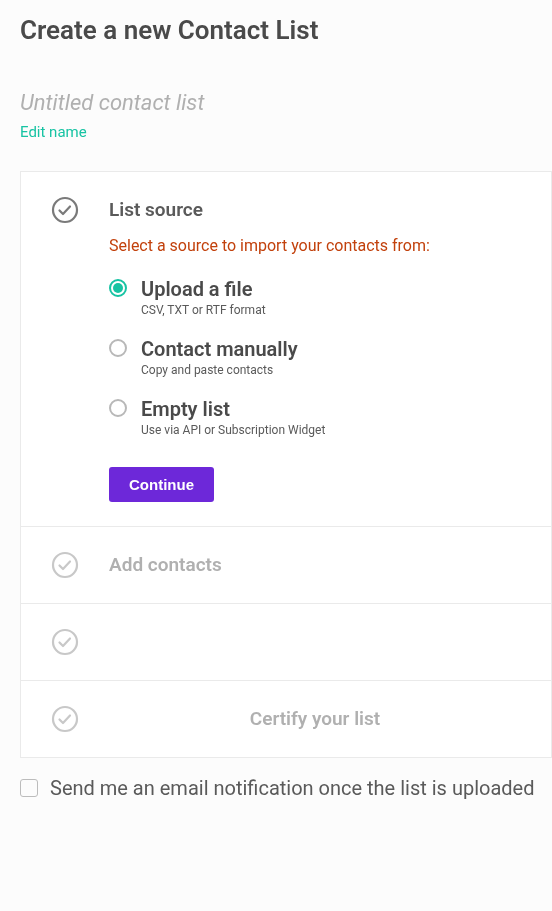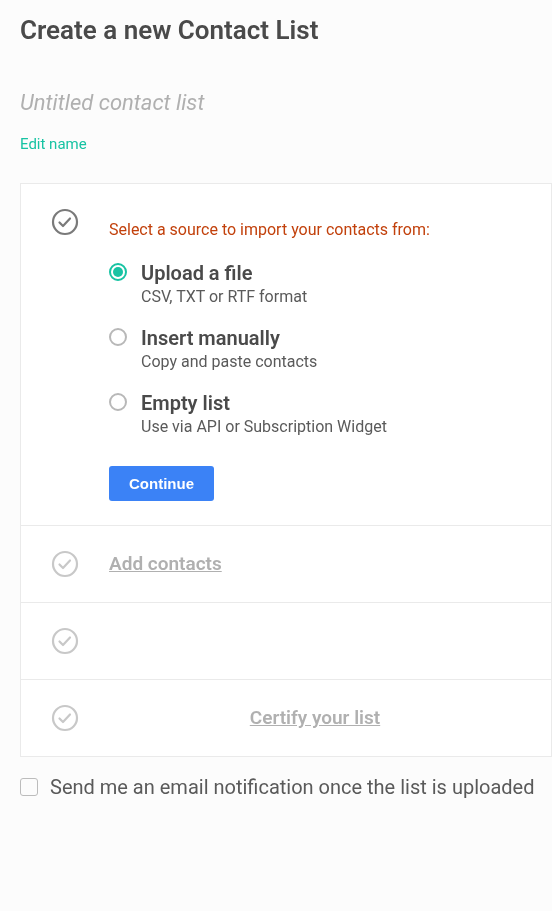--- a/index.html
+++ b/index.html
@@ -19,7 +19,7 @@
       font-size: 22px;
       font-style: italic;
       color: #b0b0b0;
-      margin: 45px 0 12px 20px;
+      margin: 45px 0 0 20px;
       font-weight: 400;
     }
     .edit-name {

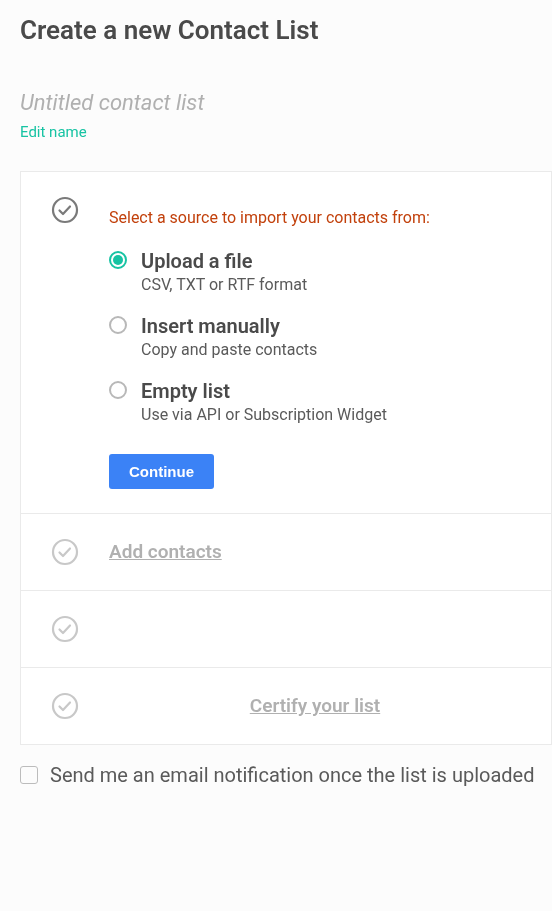--- a/index.html
+++ b/index.html
@@ -154,6 +154,7 @@
       </svg>
     </div>
     <div class="step-content">
+      <div class="step-title">List source</div>
       <div class="step-desc">Select a source to import your contacts from:</div>
 
       <div class="radio-group">

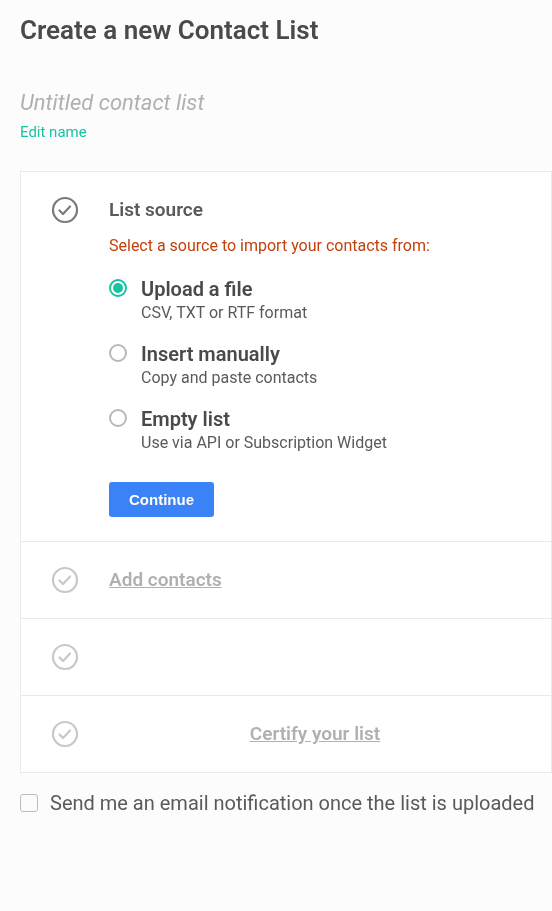--- a/index.html
+++ b/index.html
@@ -99,7 +99,7 @@
       color: #4a4a4a;
     }
     .radio-sub {
-      font-size: 16px;
+      font-size: 12px;
       color: #5a5a5a;
       margin-top: 2px;
     }

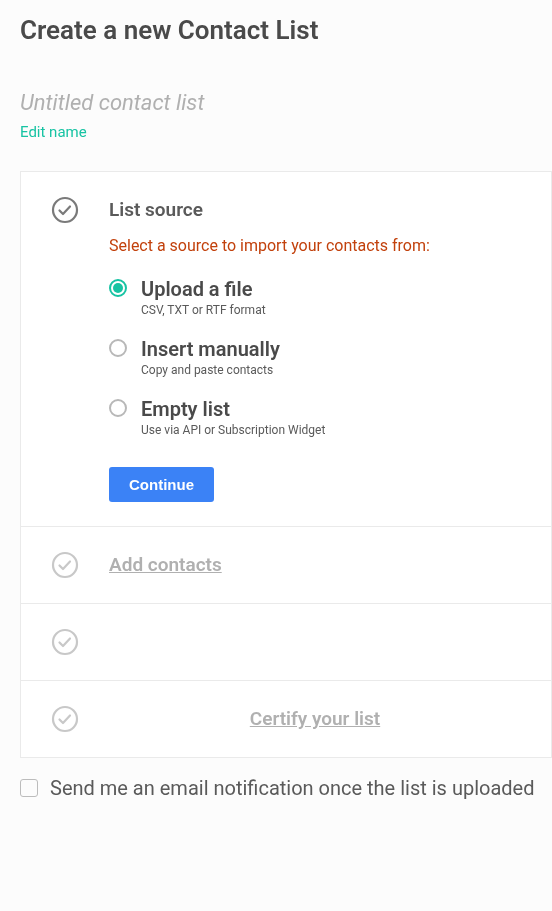--- a/index.html
+++ b/index.html
@@ -168,7 +168,7 @@
         <div class="radio-item">
           <div class="radio-circle"></div>
           <div class="radio-labels">
-            <span class="radio-title">Insert manually</span>
+            <span class="radio-title">Contact manually</span>
             <span class="radio-sub">Copy and paste contacts</span>
           </div>
         </div>

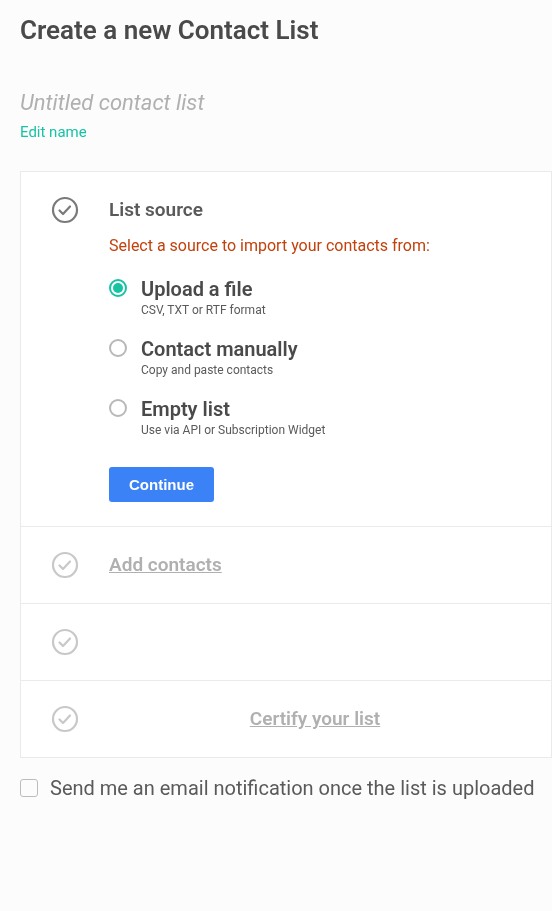--- a/index.html
+++ b/index.html
@@ -104,7 +104,7 @@
       margin-top: 2px;
     }
     .continue-btn {
-      background: #3b82f6;
+      background: #6d28d9;
       color: #fff;
       border: none;
       padding: 9px 20px;

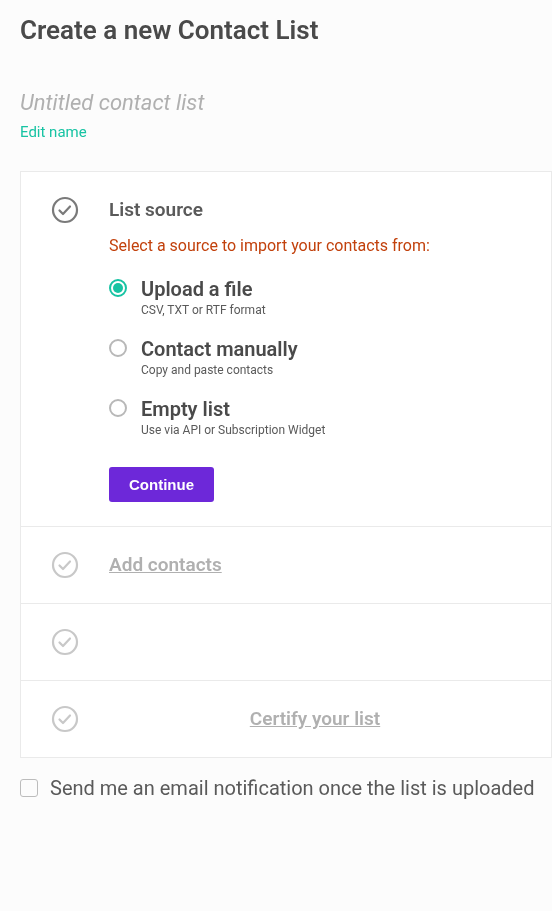--- a/index.html
+++ b/index.html
@@ -55,7 +55,7 @@
       color: #5a5a5a;
       line-height: 28px;
     }
-    .step-title.disabled { color: #b0b0b0; text-decoration: underline; }
+    .step-title.disabled { color: #b0b0b0; }
     .step-desc {
       font-size: 16px;
       color: #c2410c;

